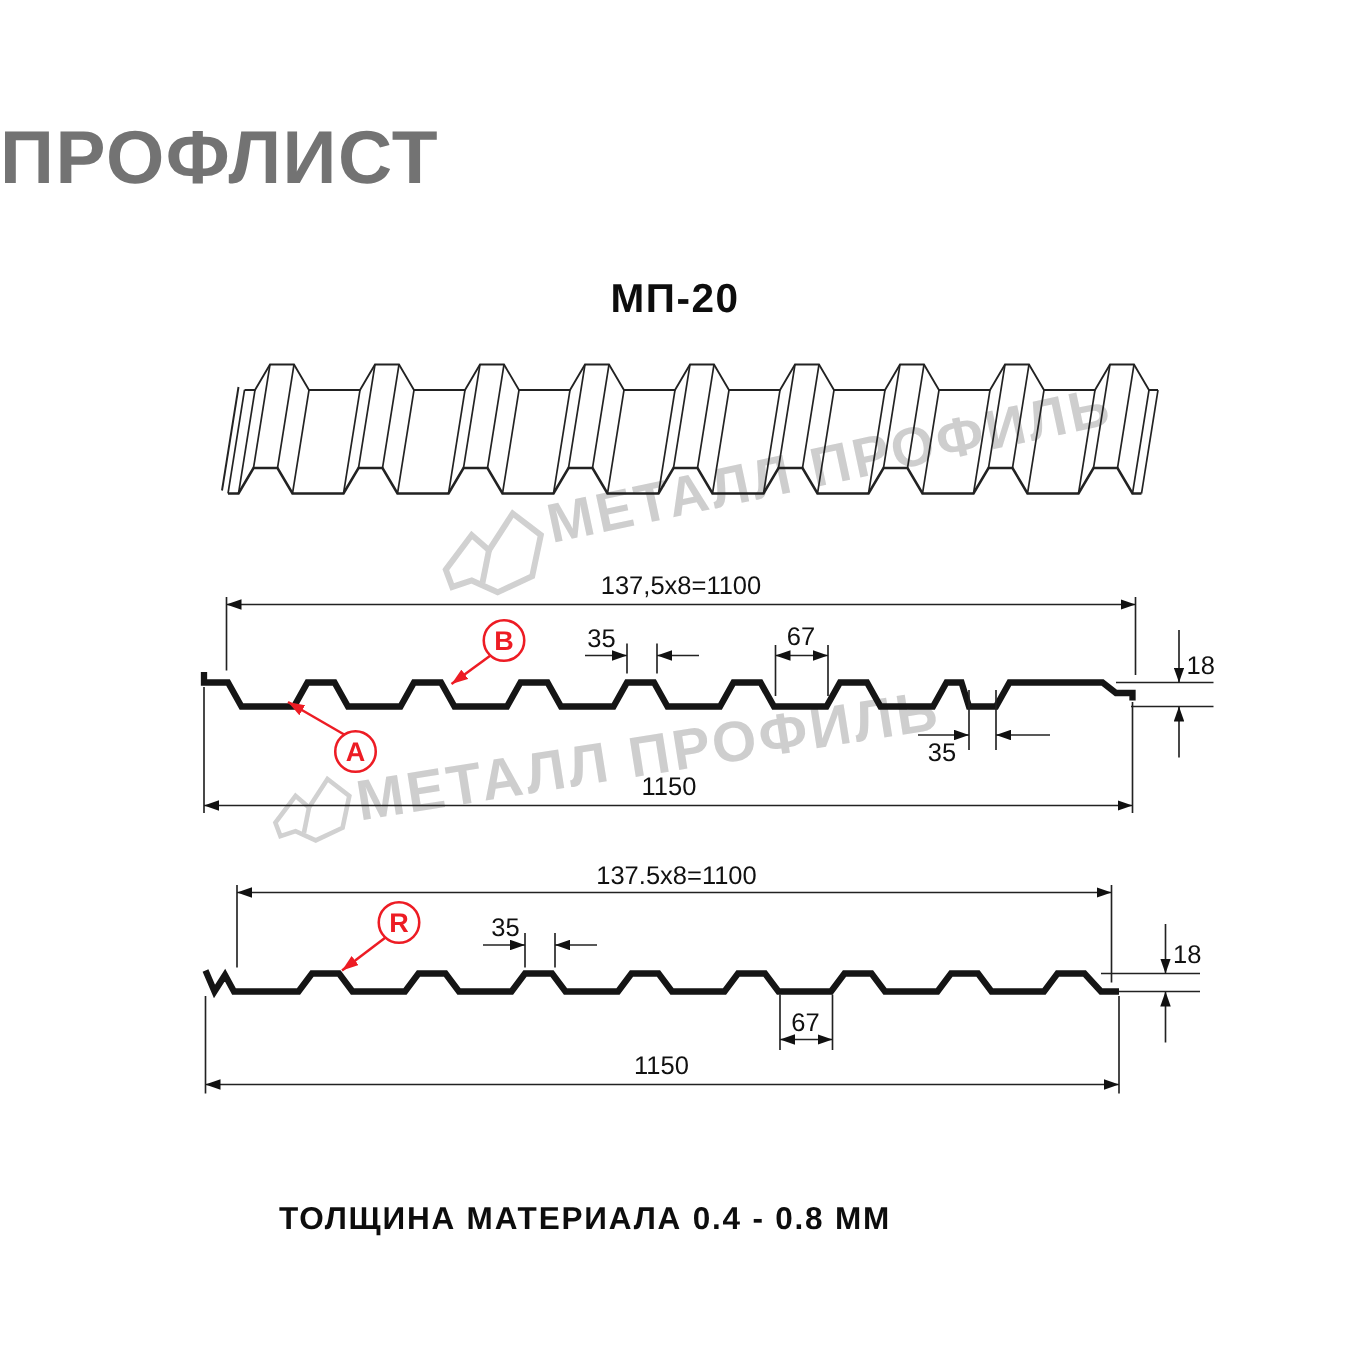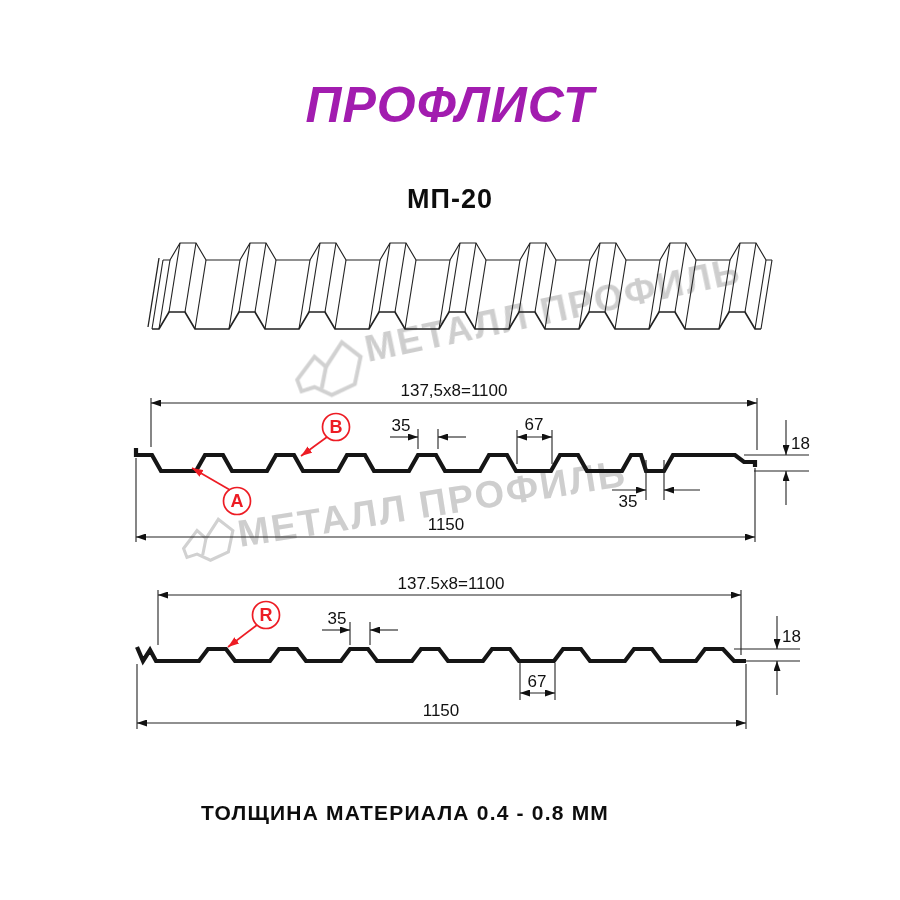--- a/index.html
+++ b/index.html
@@ -5,8 +5,8 @@
   html,body{margin:0;padding:0;background:#fff;}
   .page{position:relative;width:900px;height:900px;background:#fff;overflow:hidden;
         font-family:"Liberation Sans",sans-serif;color:#111;}
-  .title{position:absolute;top:76px;left:0;width:900px;text-align:center;
-         font-size:50px;font-weight:700;letter-spacing:1px;color:#a21caf;font-style:italic;}
+  .title{position:absolute;top:76px;left:0;width:900px;text-align:left;
+         font-size:50px;font-weight:700;letter-spacing:1px;color:#737373;}
   .subtitle{position:absolute;top:136px;left:0;width:900px;text-align:center;
          font-size:27px;font-weight:600;letter-spacing:1px;color:#0d0d0d;margin-top:48px;}
   .footer{position:absolute;top:801px;left:15px;width:780px;text-align:center;

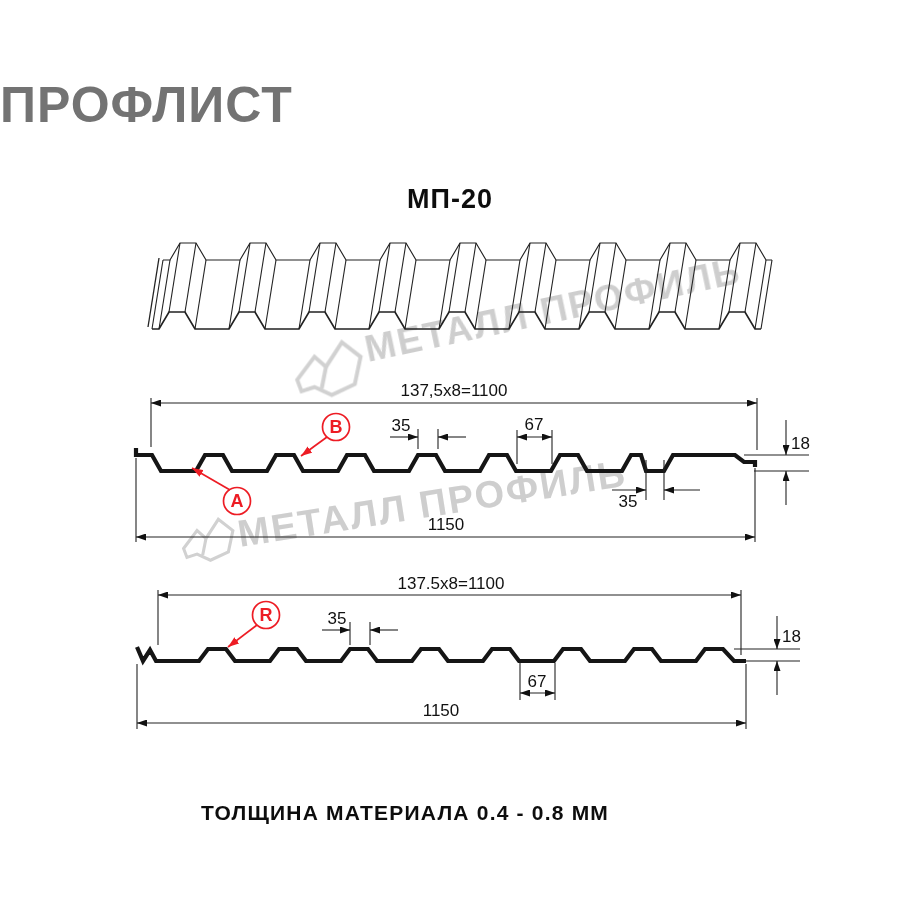--- a/index.html
+++ b/index.html
@@ -9,7 +9,7 @@
          font-size:50px;font-weight:700;letter-spacing:1px;color:#737373;}
   .subtitle{position:absolute;top:136px;left:0;width:900px;text-align:center;
          font-size:27px;font-weight:600;letter-spacing:1px;color:#0d0d0d;margin-top:48px;}
-  .footer{position:absolute;top:801px;left:15px;width:780px;text-align:center;
+  .footer{position:absolute;top:801px;left:0;width:780px;text-align:center;
          font-size:21px;font-weight:700;letter-spacing:1.2px;color:#0d0d0d;}
   svg.canvas{position:absolute;left:0;top:0;}
   .thin{stroke:#222;stroke-width:1.1;fill:none;}

